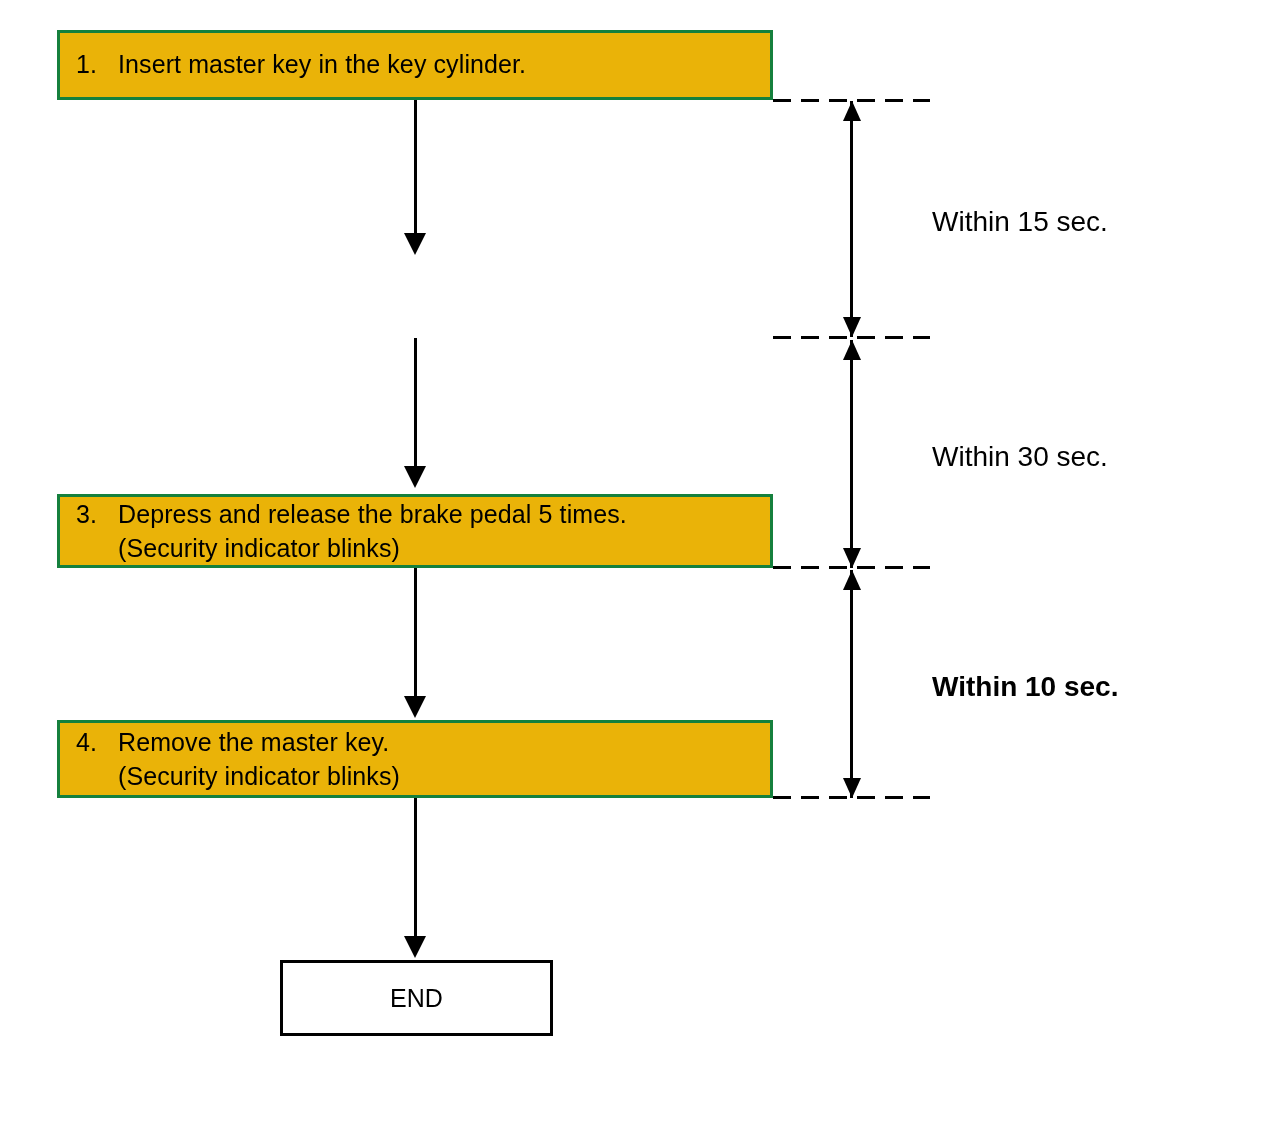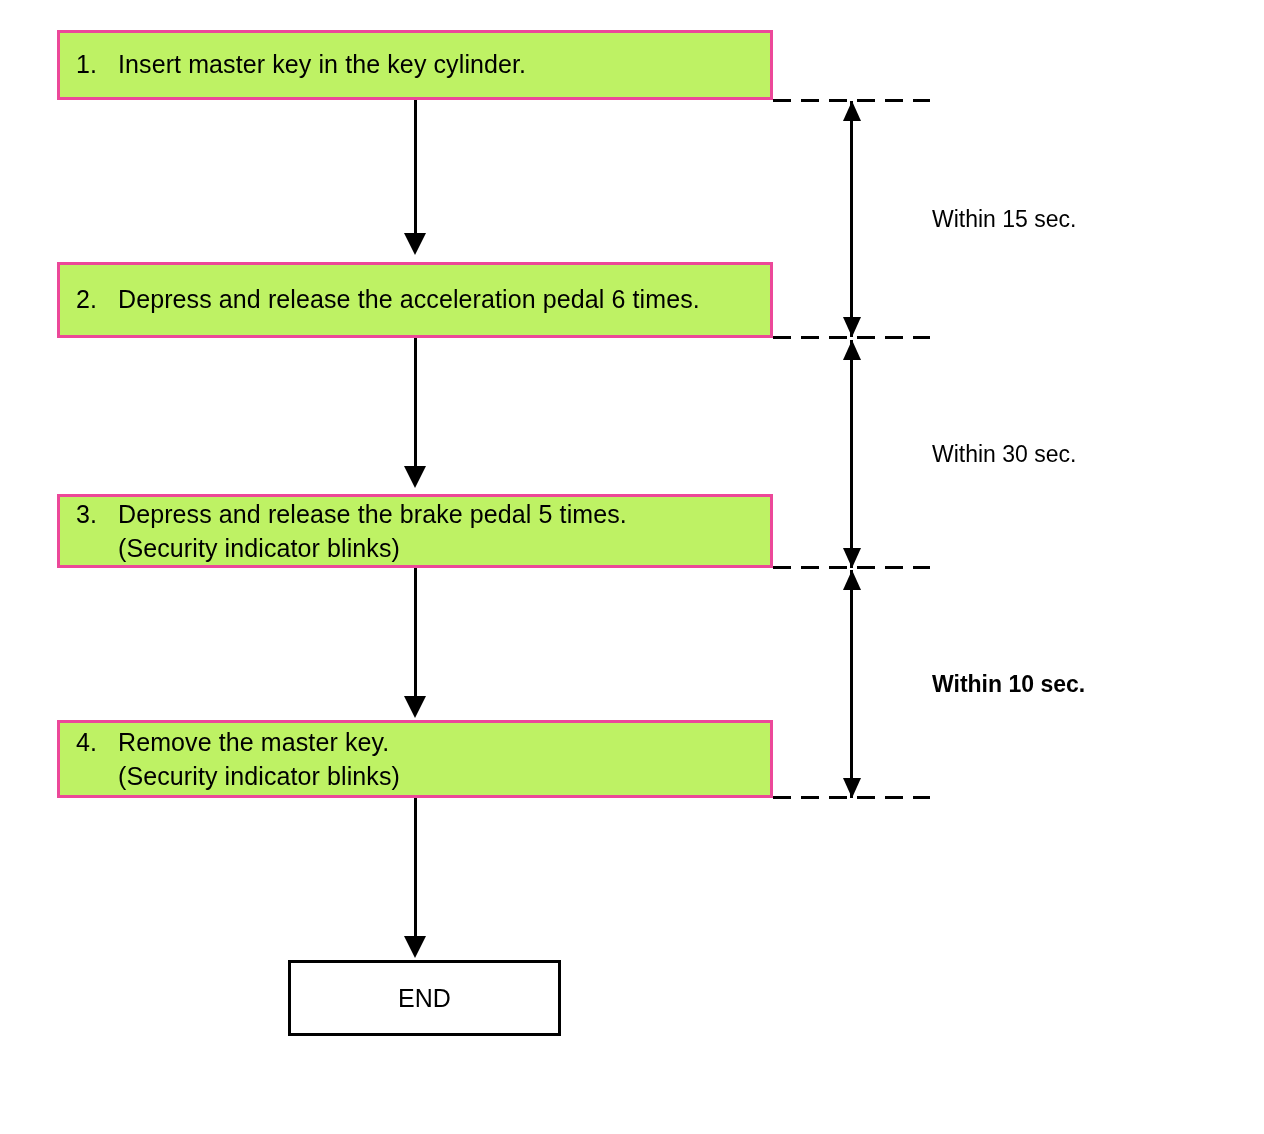--- a/index.html
+++ b/index.html
@@ -21,8 +21,8 @@
   .step-box {
     position: absolute;
     box-sizing: border-box;
-    border: 3px solid #ec4899;
-    background: #bef264;
+    border: 3px solid #15803d;
+    background: #eab308;
     z-index: 4;
   }
   .step-text {

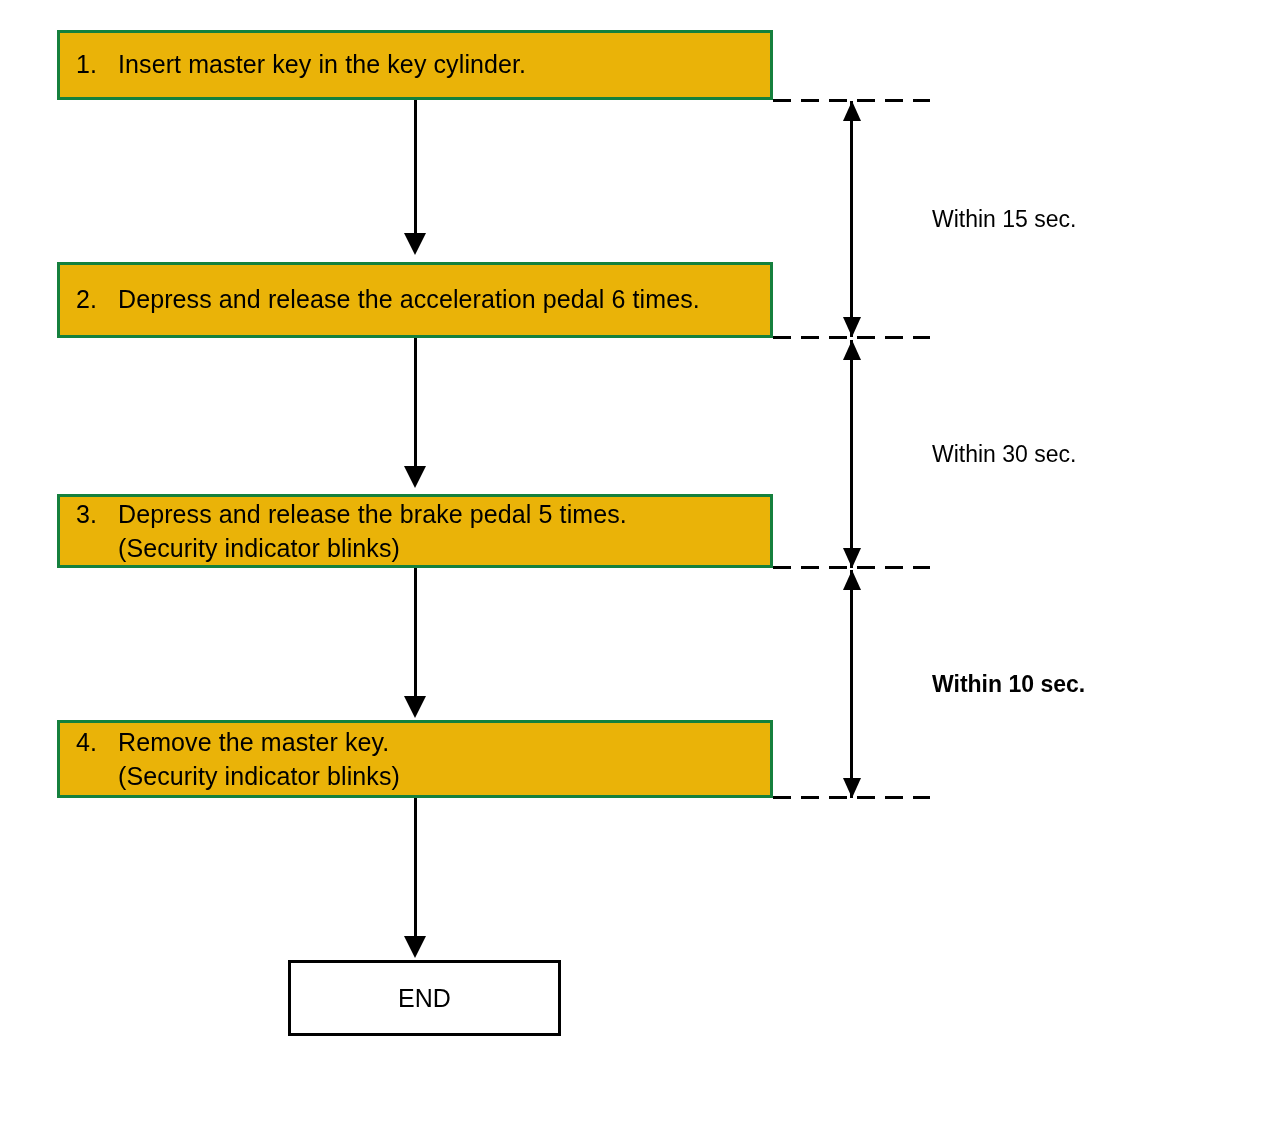--- a/index.html
+++ b/index.html
@@ -111,7 +111,7 @@
   }
   .timing-label {
     position: absolute;
-    font-size: 23px;
+    font-size: 28px;
     white-space: nowrap;
     z-index: 5;
   }

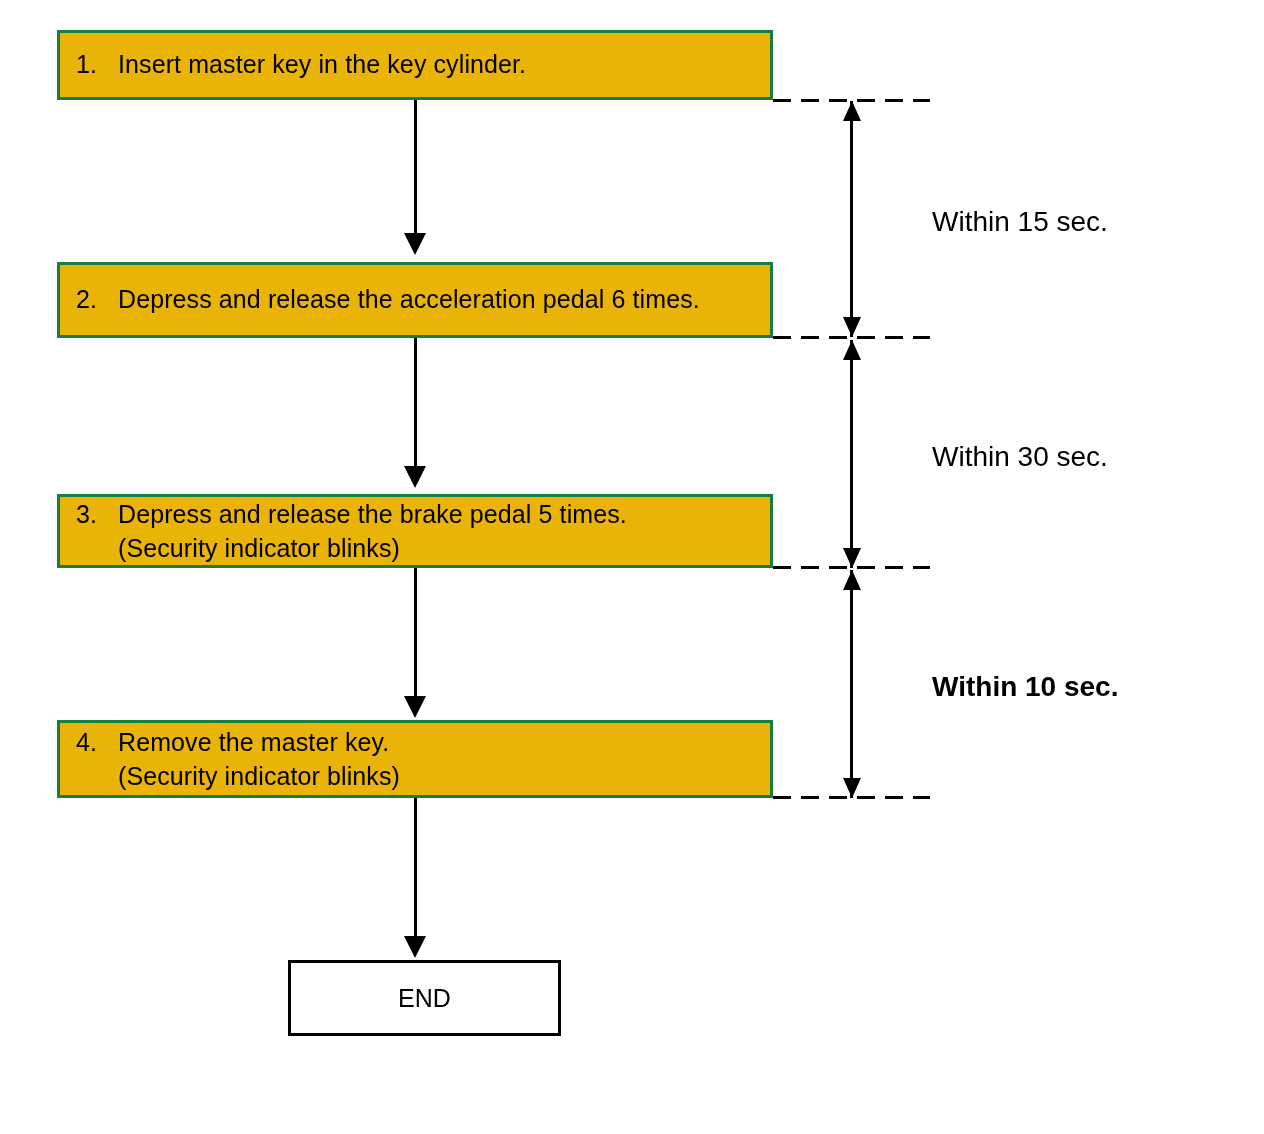--- a/index.html
+++ b/index.html
@@ -128,9 +128,6 @@
   <div class="connector" style="left:414px; top:100px; height:135px;"></div>
   <div class="conn-head" style="left:404px; top:233px;"></div>
 
-  <div class="step-box" style="left:57px; top:262px; width:716px; height:76px;">
-    <div class="step-text"><span class="num">2.</span><span>Depress and release the acceleration pedal 6 times.</span></div>
-  </div>
 
   <div class="connector" style="left:414px; top:338px; height:131px;"></div>
   <div class="conn-head" style="left:404px; top:466px;"></div>

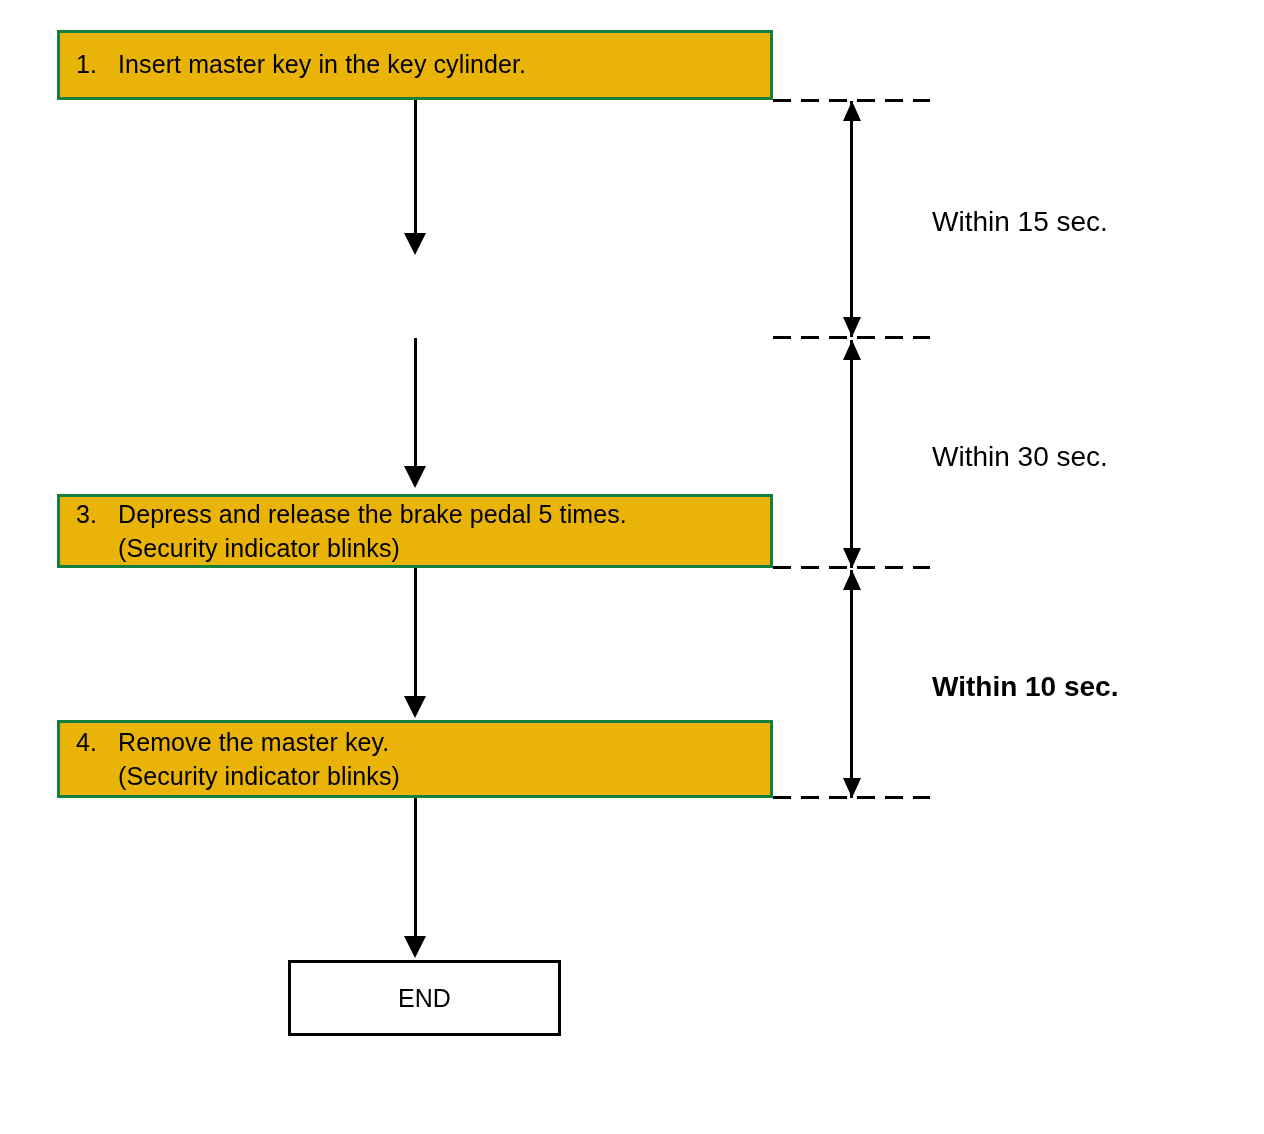--- a/index.html
+++ b/index.html
@@ -53,7 +53,6 @@
     flex-direction: column;
     align-items: center;
     justify-content: center;
-    margin-left: 8px;
   }
   .end-line {
     font-size: 25px;

